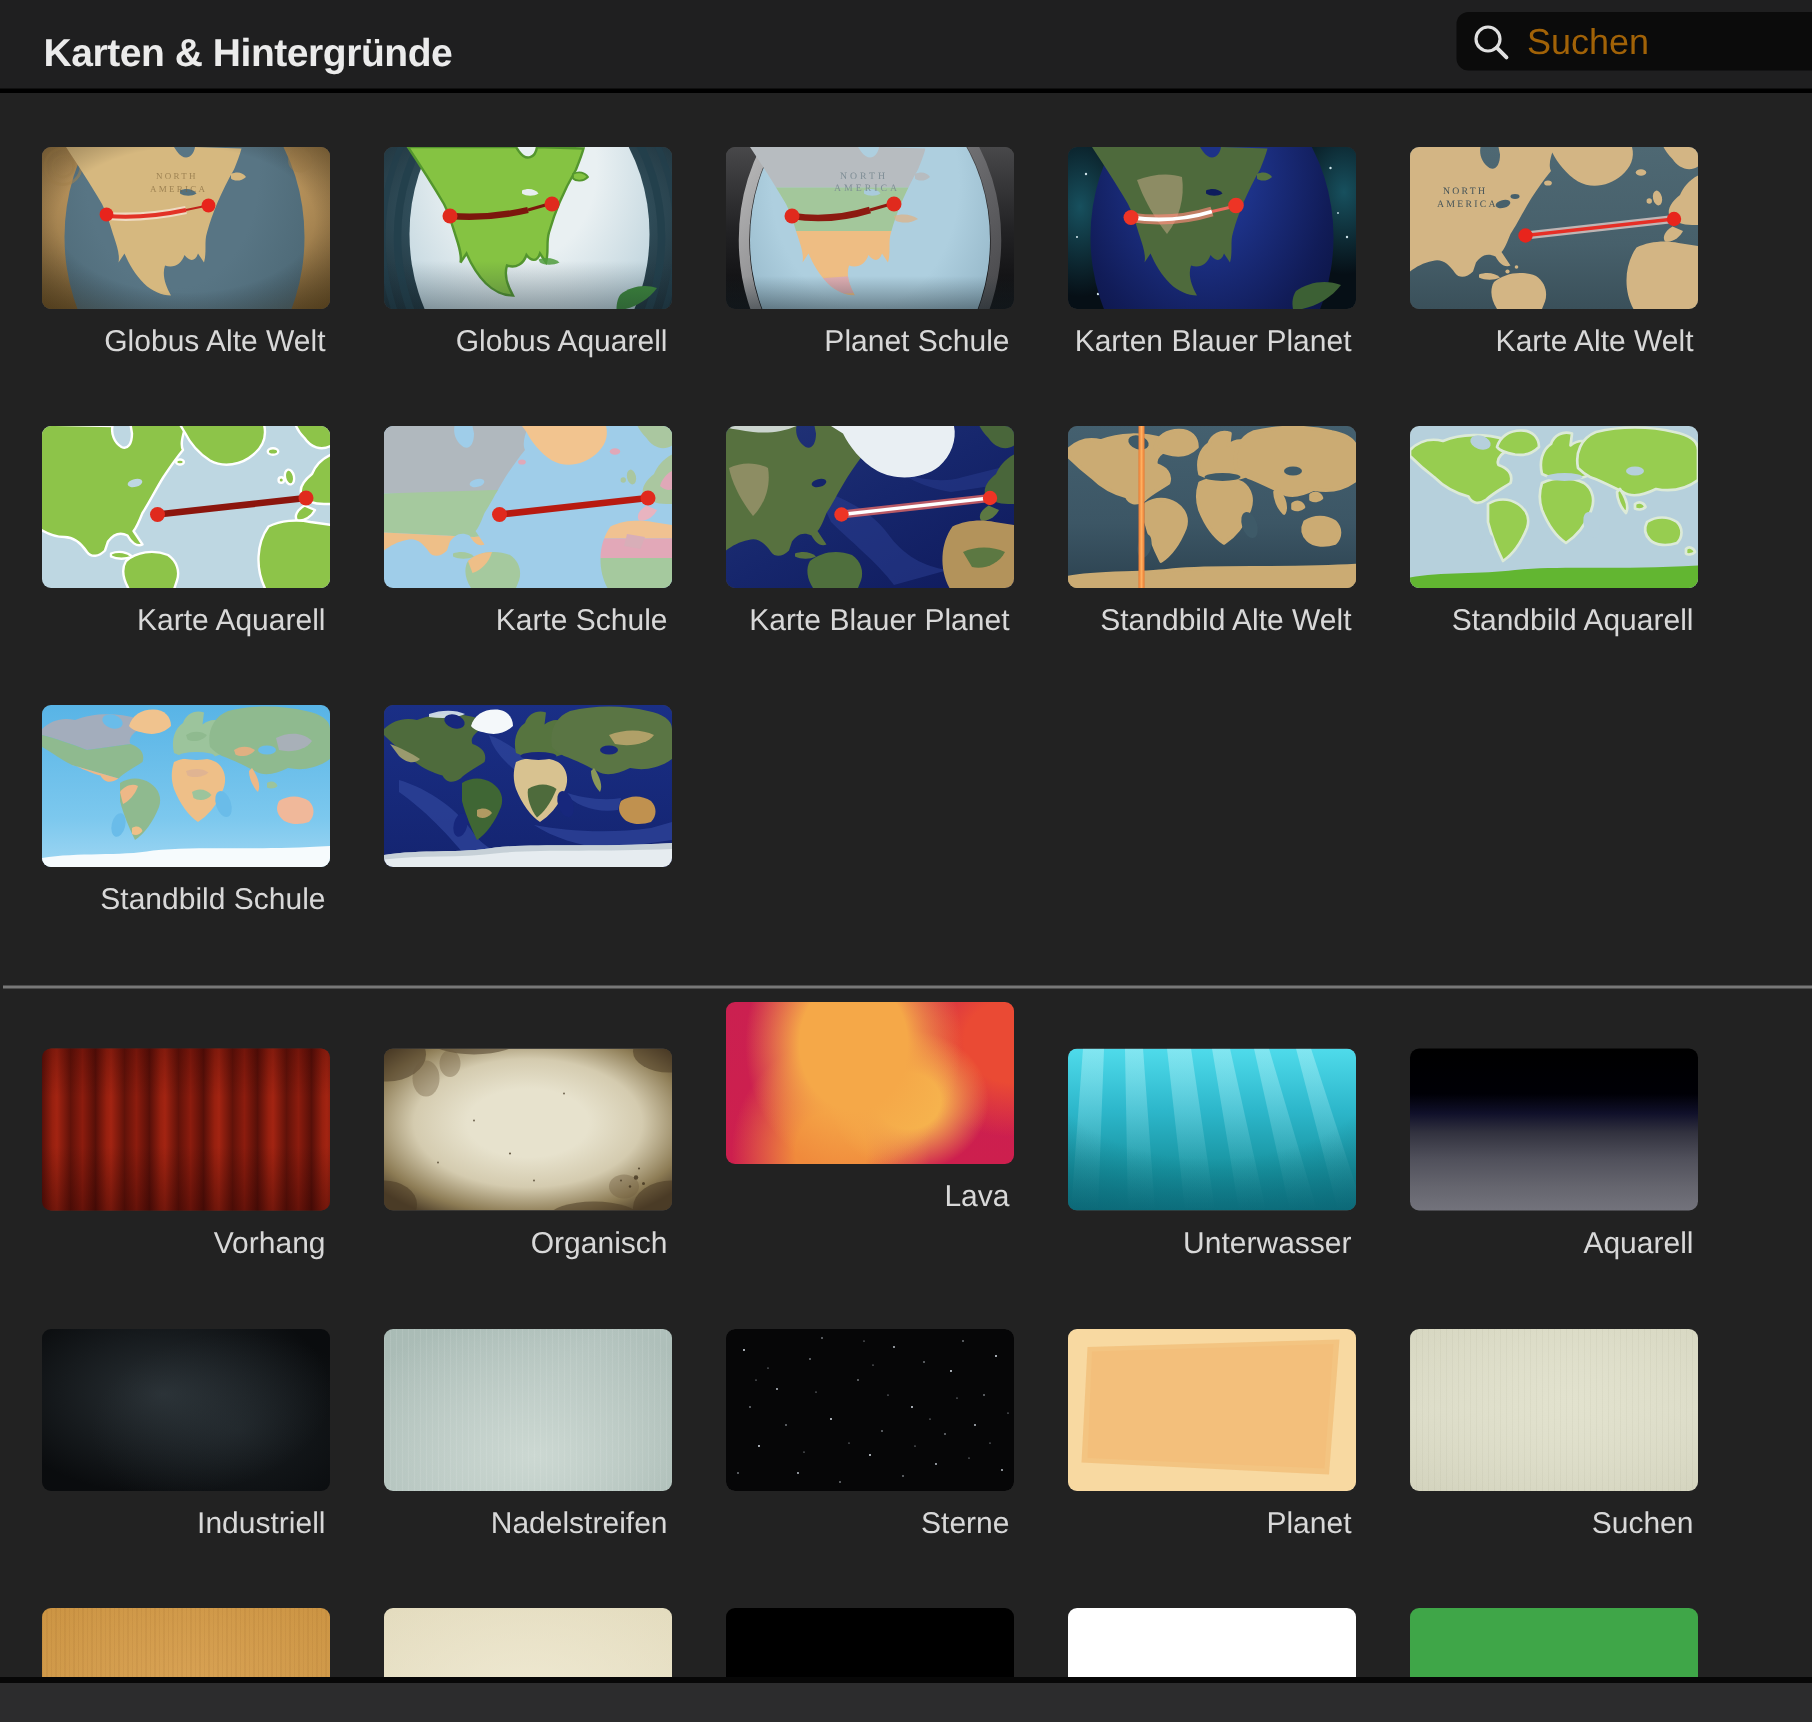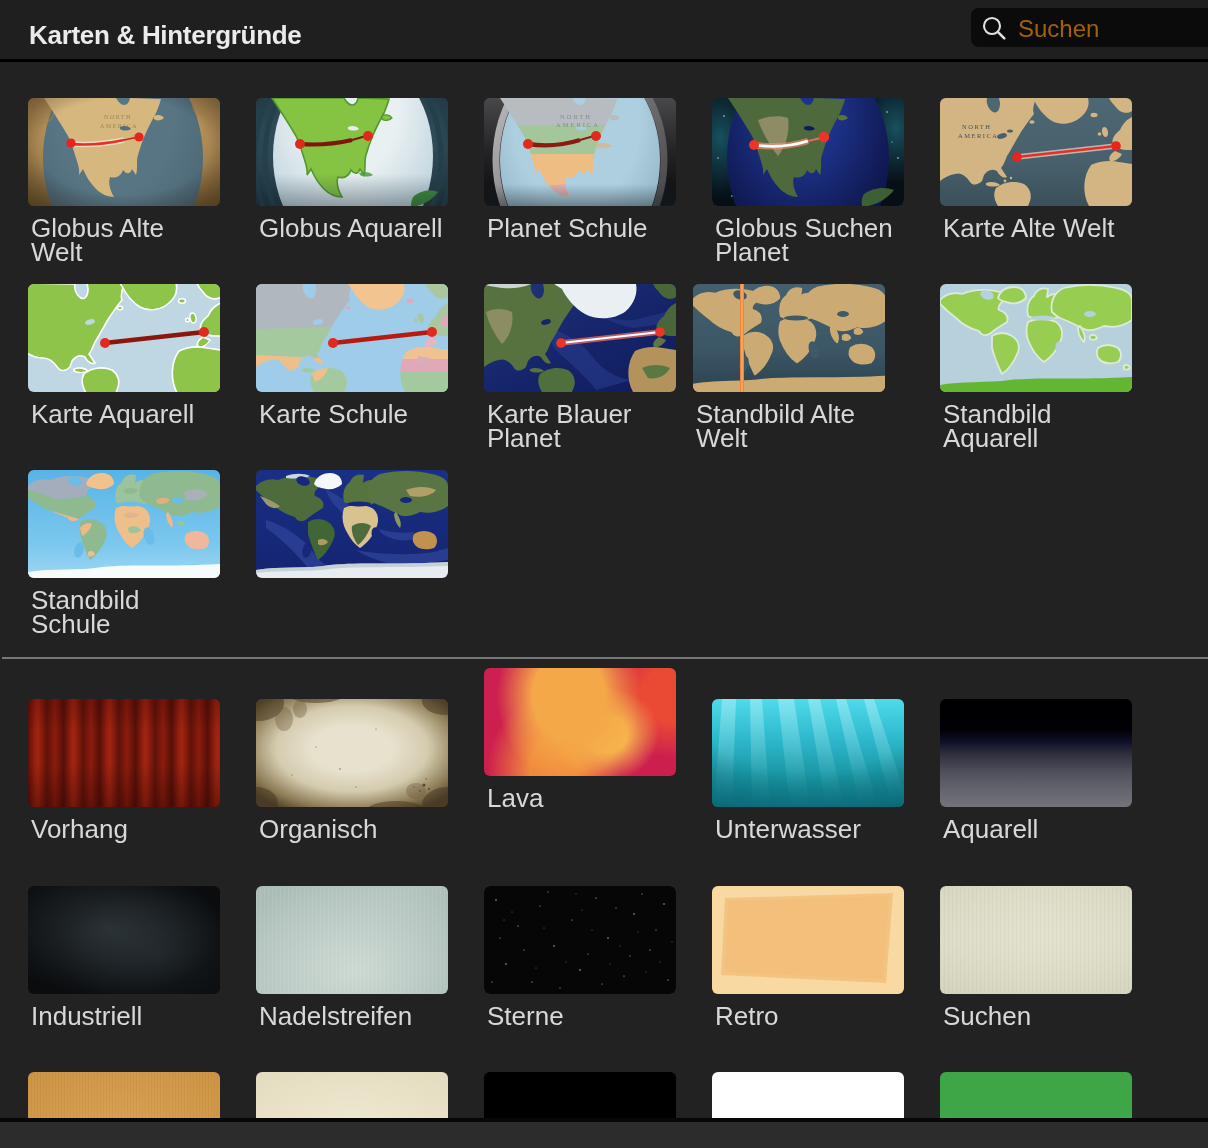--- a/index.html
+++ b/index.html
@@ -13,7 +13,7 @@
 .cell{position:absolute;width:192px}
 .thumb{width:192px;height:108px;border-radius:6px;overflow:hidden;position:relative;background:#444}
 .thumb svg{display:block;width:192px;height:108px}
-.label{margin-top:10px;width:186px;margin-left:3px;text-align:left;font-size:26px;line-height:24px;color:#d8d8d8}
+.label{margin-top:10px;width:186px;margin-left:3px;text-align:right;font-size:20px;line-height:24px;color:#d8d8d8}
 .divider{position:absolute;left:2px;top:657px;width:1206px;height:2px;background:#787878}
 .botline{position:absolute;left:0;top:1118px;width:1208px;height:4px;background:#070707;z-index:5}
 .botbar{position:absolute;left:0;top:1122px;width:1208px;height:26px;background:#2c2c2d;z-index:5}

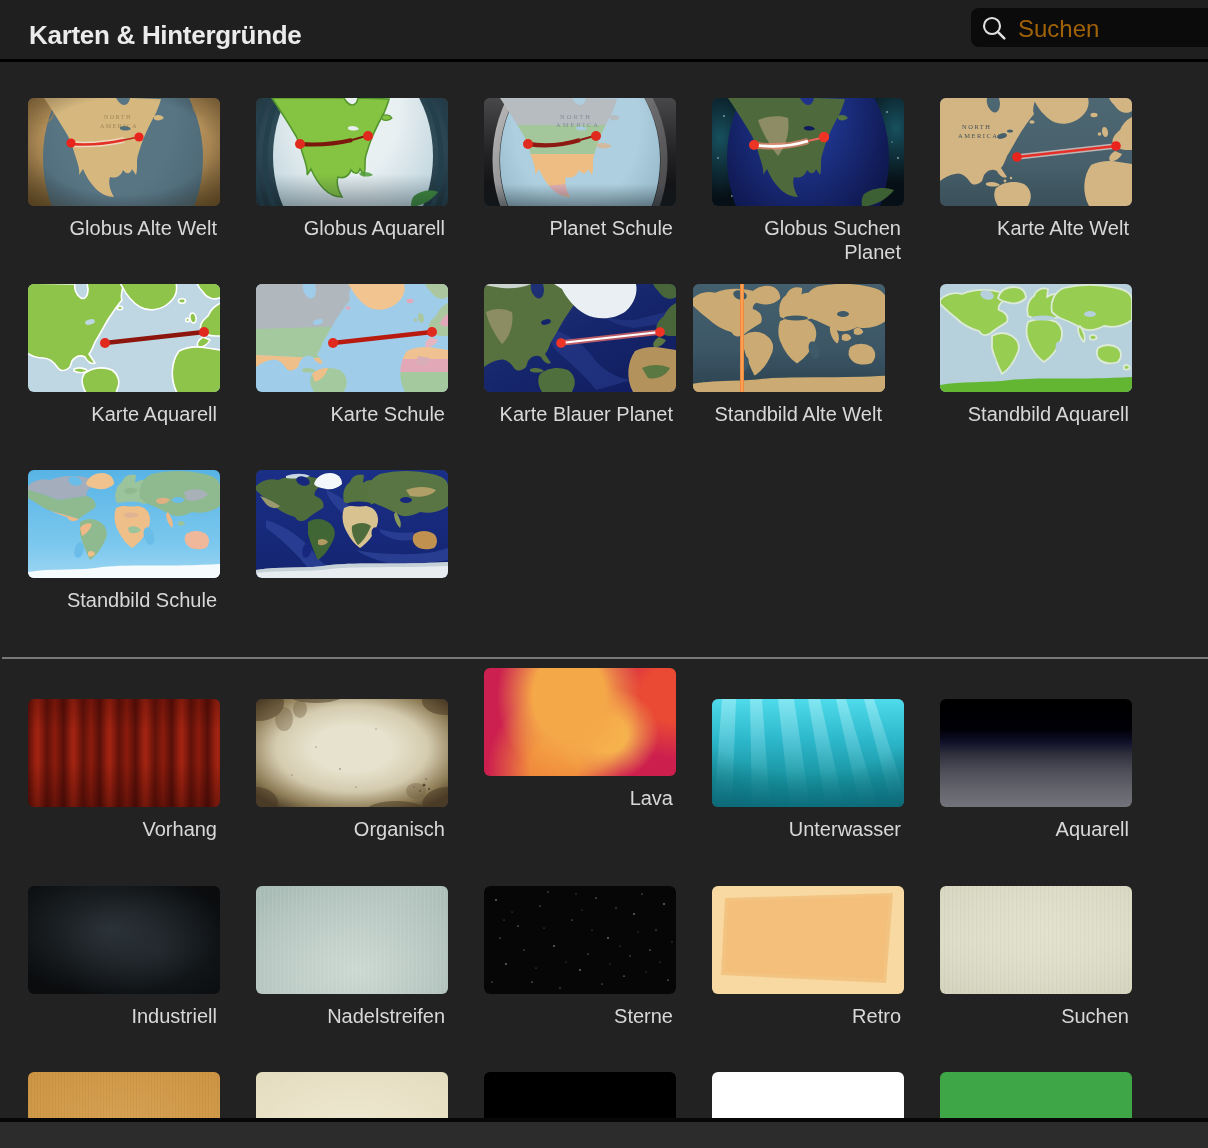--- a/index.html
+++ b/index.html
@@ -195,7 +195,7 @@
         <circle cx="112" cy="39" r="5.2" fill="#ee3425"></circle>
 </svg>
     </div>
-    <div class="label">Globus Suchen Planet</div>
+    <div class="label">Karten Blauer Planet</div>
   </div>
 <div class="cell" style="left:940px;top:98px">
     <div class="thumb" id="t5">

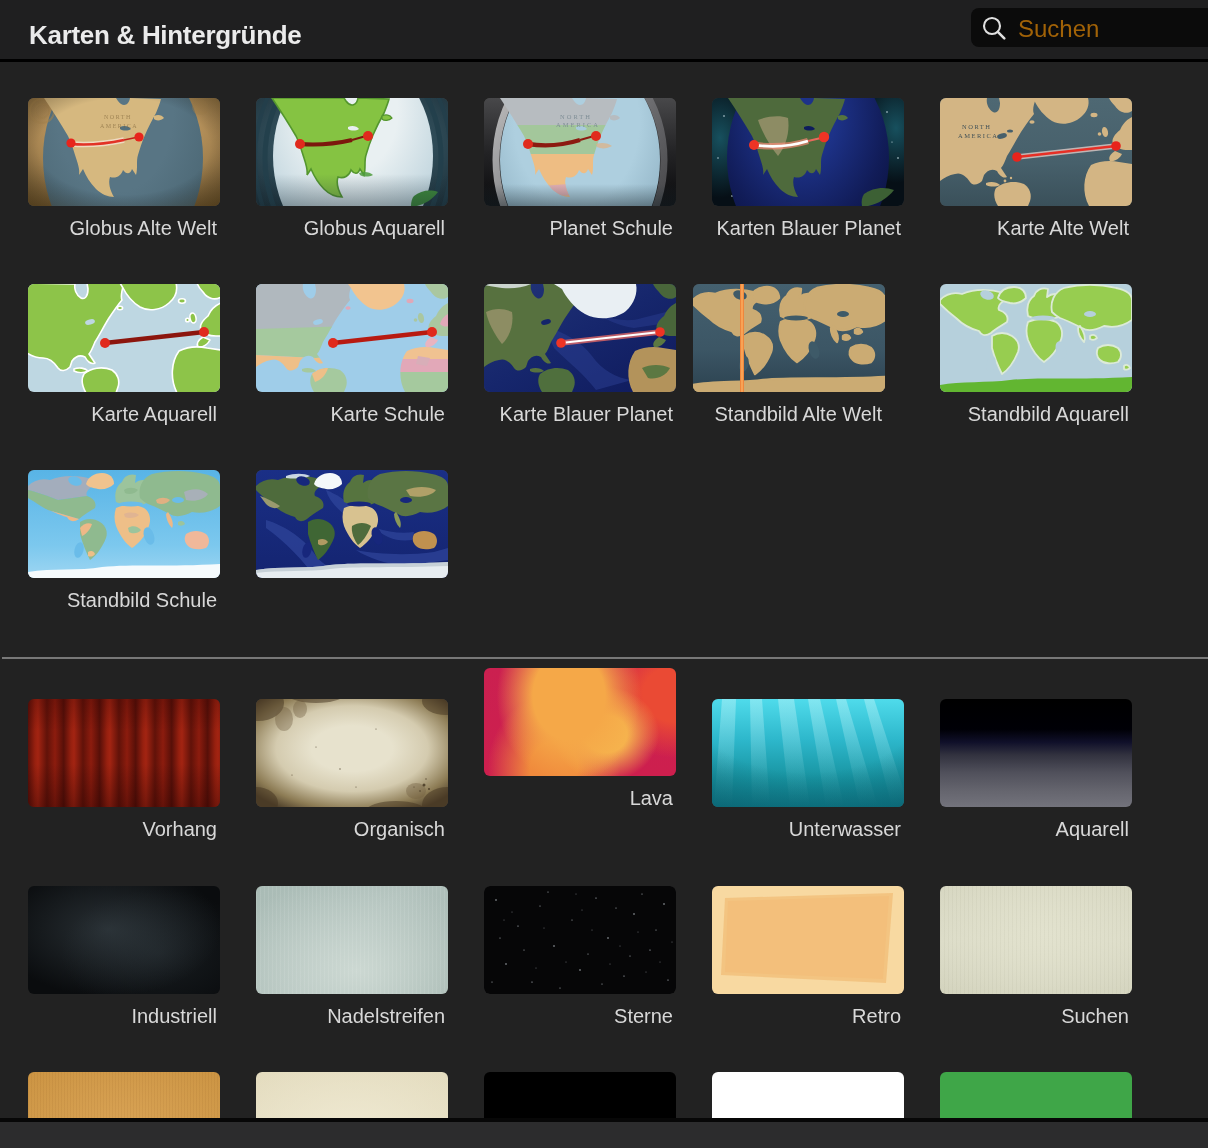--- a/index.html
+++ b/index.html
@@ -337,7 +337,7 @@
     </div>
     <div class="label">Karte Blauer Planet</div>
   </div>
-<div class="cell" style="left:693px;top:284px">
+<div class="cell" style="left:712px;top:284px">
     <div class="thumb" id="t9">
       <svg viewBox="0 0 192 108" preserveAspectRatio="none">
 <defs>

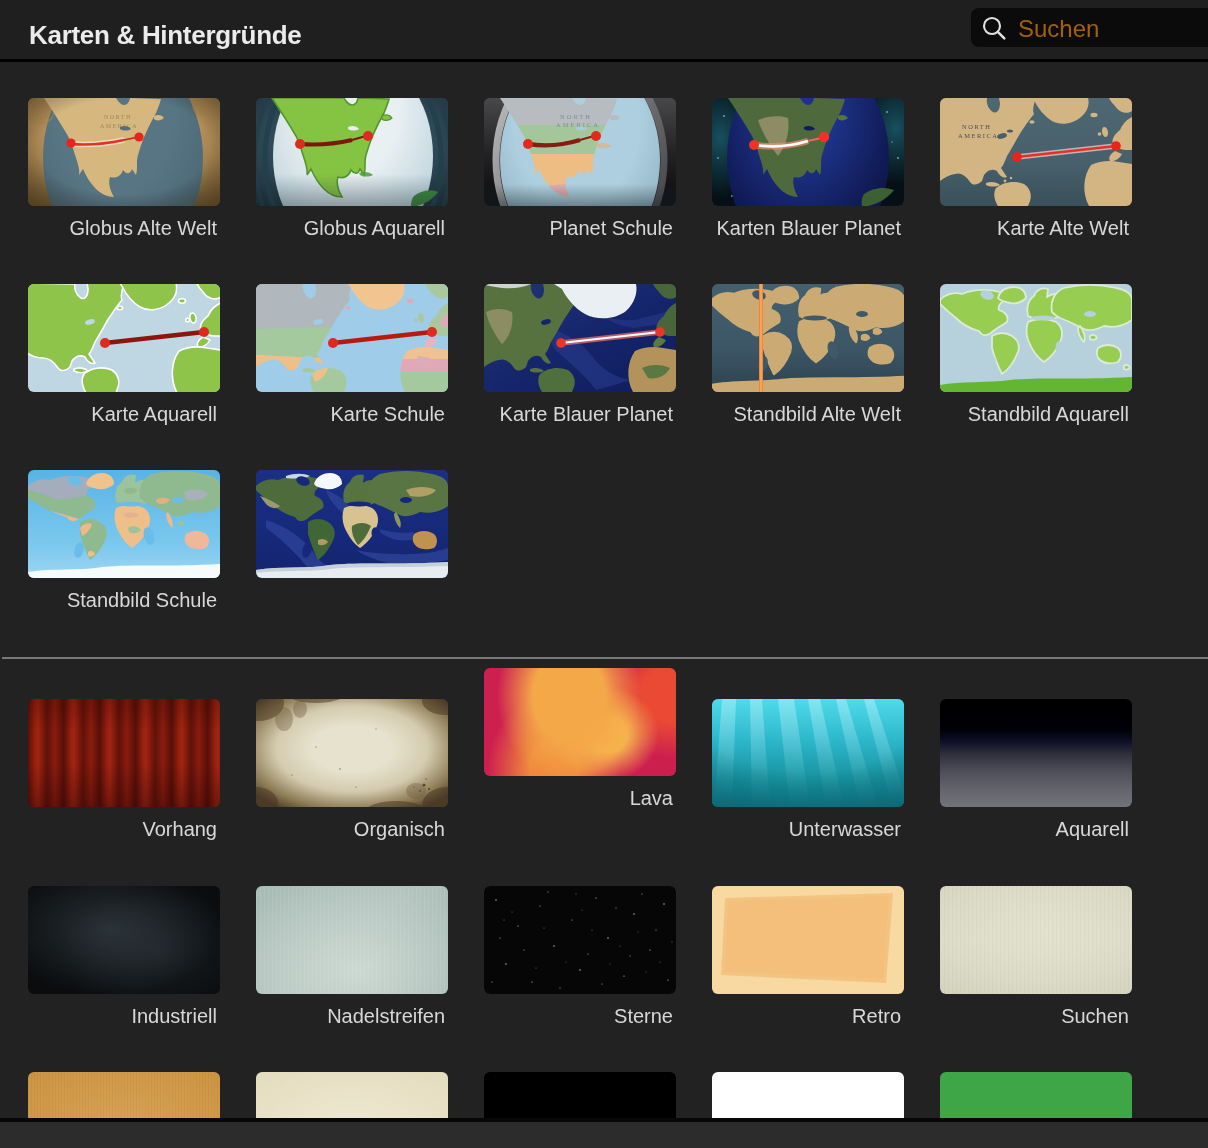--- a/index.html
+++ b/index.html
@@ -660,7 +660,7 @@
 <polygon points="16,15 177,10 171,93 13,86" fill="#f3bf7b"></polygon>
 </svg>
     </div>
-    <div class="label">Retro</div>
+    <div class="label">Planet</div>
   </div>
 <div class="cell" style="left:940px;top:886px">
     <div class="thumb" id="t22" style="background:

